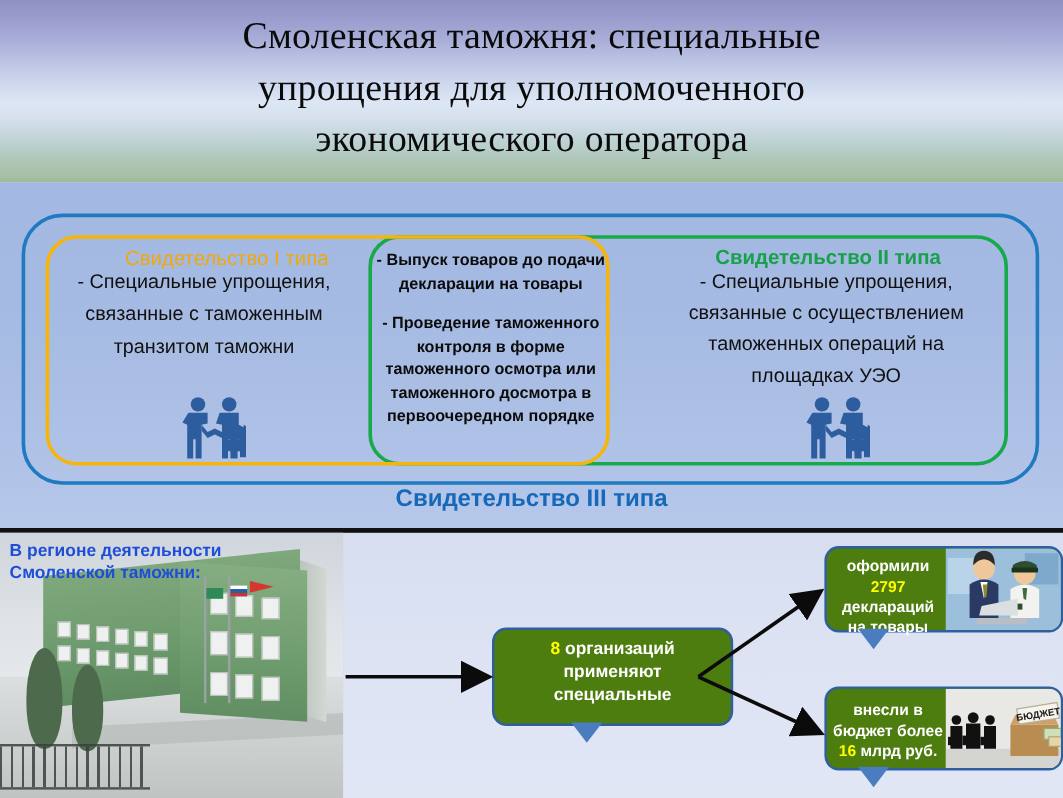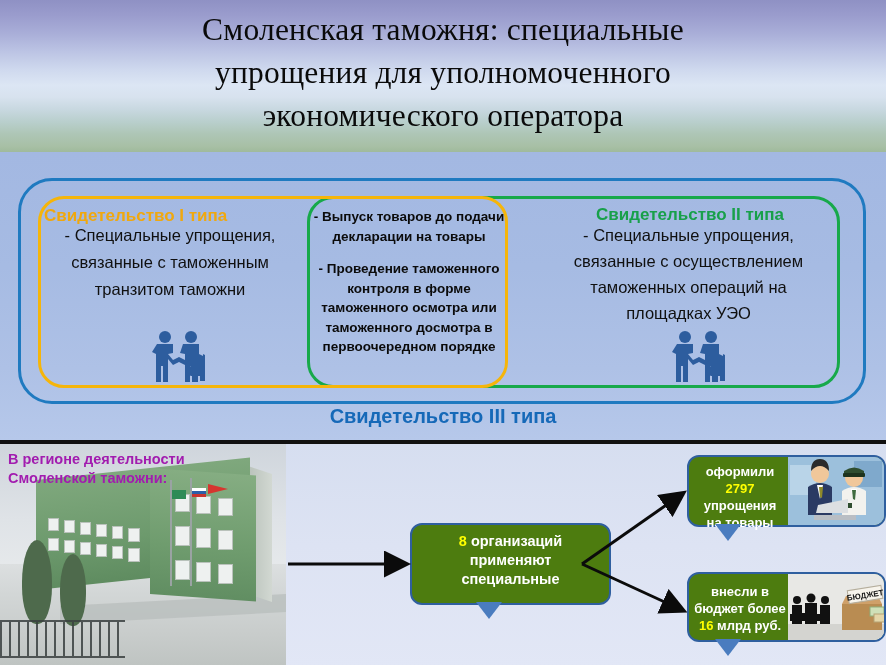--- a/index.html
+++ b/index.html
@@ -49,8 +49,8 @@
   }
 
   .cert1-head{
-    position:absolute;left:44px;top:54px;width:290px;text-align:left;
-    font-size:17px;font-weight:bold;color:#f0a80e;z-index:6;
+    position:absolute;left:44px;top:54px;width:290px;text-align:center;
+    font-size:17px;font-weight:normal;color:#f0a80e;z-index:6;
   }
   .cert1-body{
     position:absolute;left:20px;top:70px;width:300px;text-align:center;

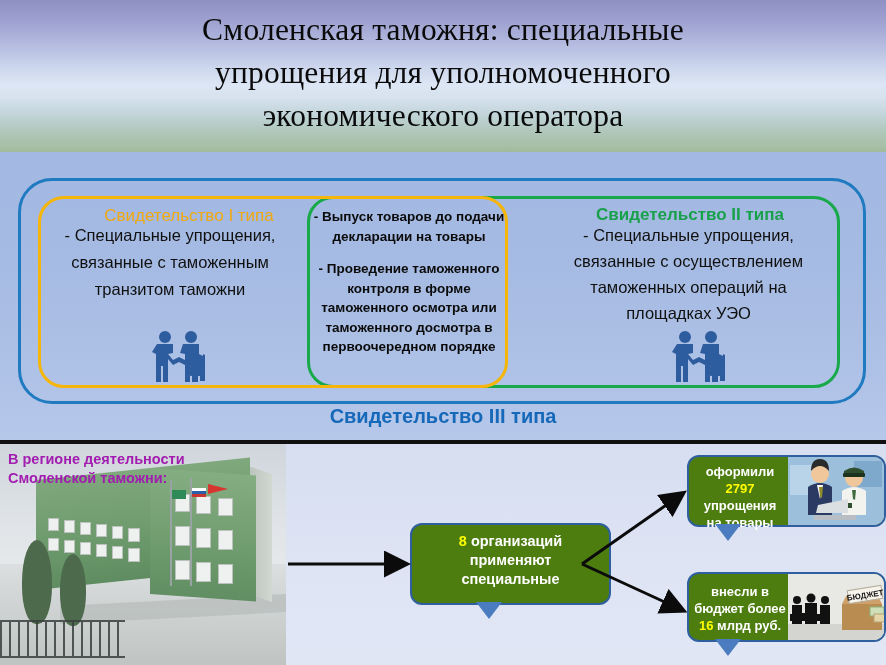--- a/index.html
+++ b/index.html
@@ -118,7 +118,7 @@
     background:#b7bcbb;transform:skewY(-3deg);opacity:.7;}
   .ph-label{
     position:absolute;left:8px;top:6px;width:260px;
-    font-size:14.5px;line-height:19px;font-weight:bold;color:#a21caf;z-index:5;
+    font-size:14.5px;line-height:19px;font-weight:bold;color:#1d4ed8;z-index:5;
   }
 
   

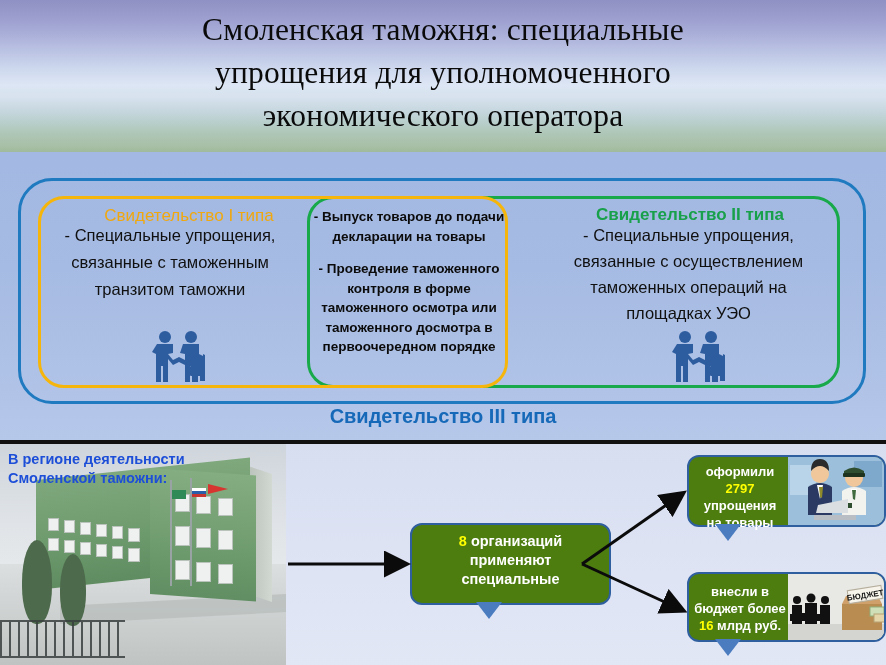--- a/index.html
+++ b/index.html
@@ -310,7 +310,7 @@
     <div class="cb-text">
       <div>оформили</div>
       <div class="hl">2797</div>
-      <div>упрощения</div>
+      <div>деклараций</div>
       <div>на товары</div>
     </div>
     <div class="cb-img">

